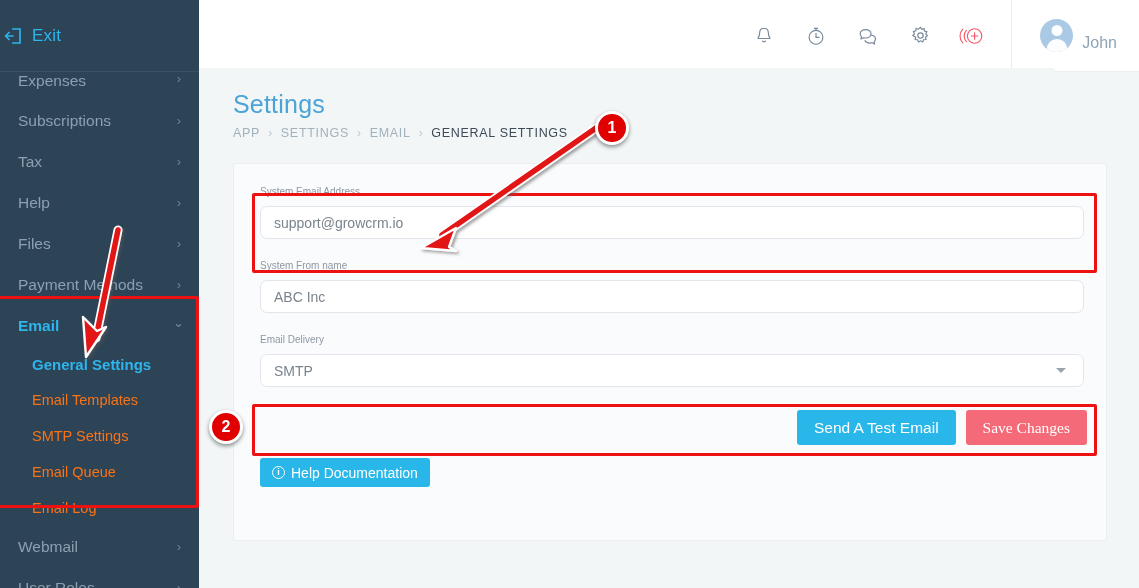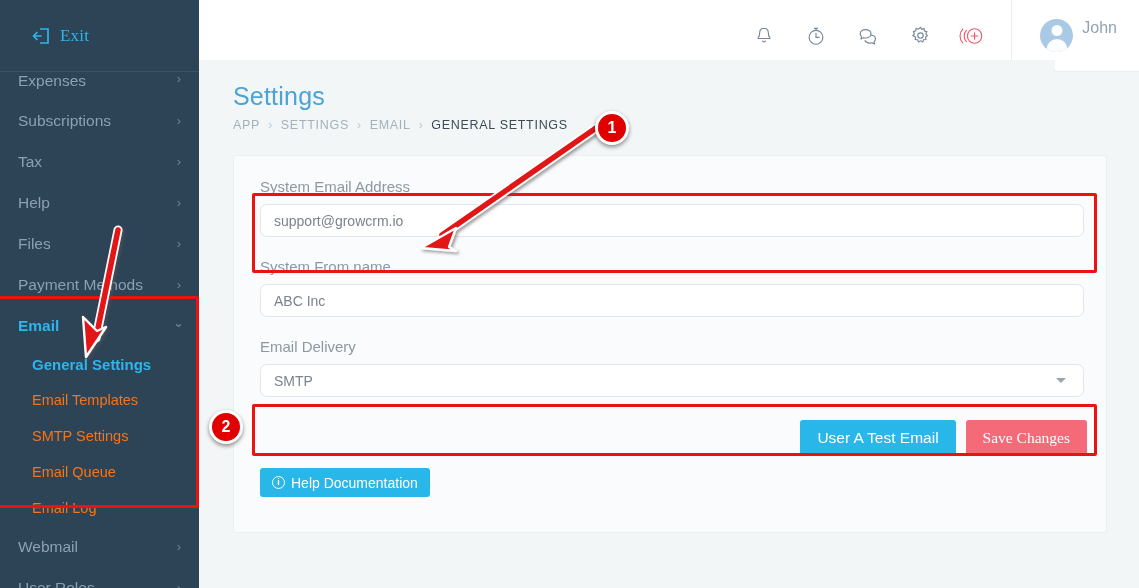--- a/index.html
+++ b/index.html
@@ -20,9 +20,8 @@
   }
   .exit-bar {
     height: 72px; display: flex; align-items: center;
-    padding-left: 32px; gap: 8px;
+    padding-left: 4px; gap: 8px;
     border-bottom: 1px solid #3a5268;
-    font-family: Liberation Serif, serif;
   }
   .exit-label { color: #2eb5ec; font-size: 17px; letter-spacing: .2px; }
   .exit-icon svg { display: block; }

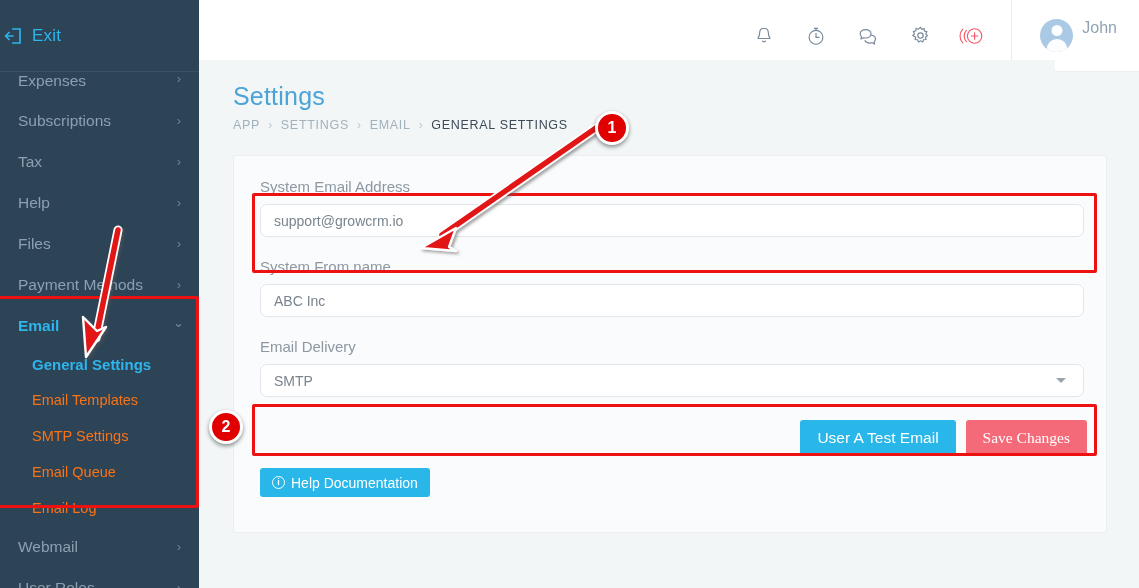--- a/index.html
+++ b/index.html
@@ -65,7 +65,7 @@
   .header-icons { display: flex; align-items: center; gap: 26px; padding-right: 26px; }
   .hicon { width: 26px; height: 26px; display: flex; align-items: center; justify-content: center; }
   .hdivider { width: 1px; height: 72px; background: #e6edf1; }
-  .user-box { display: flex; align-items: flex-start; gap: 9px; padding: 0 22px 0 28px; }
+  .user-box { display: flex; align-items: flex-end; gap: 9px; padding: 0 22px 0 28px; }
   .avatar {
     width: 33px; height: 33px; border-radius: 50%;
     background: #aac9e4; position: relative; overflow: hidden;

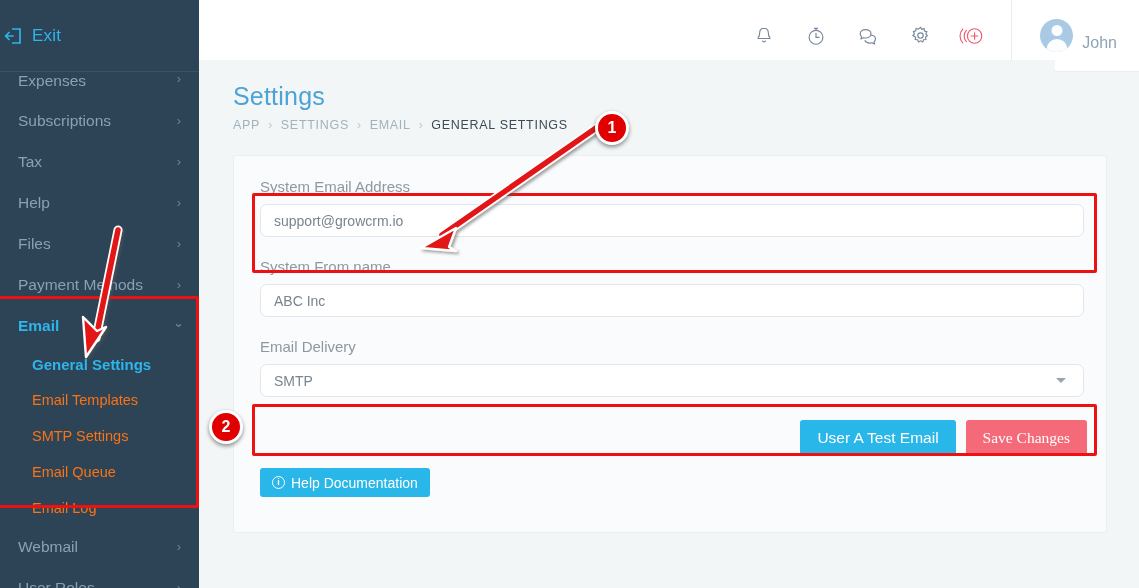--- a/index.html
+++ b/index.html
@@ -84,7 +84,7 @@
 
   
   #main {
-    position: absolute; left: 199px; top: 60px;
+    position: absolute; left: 199px; top: 68px;
     width: 856px; height: 516px;
     background: #f2f6f7;
     padding: 22px 34px 0 34px;

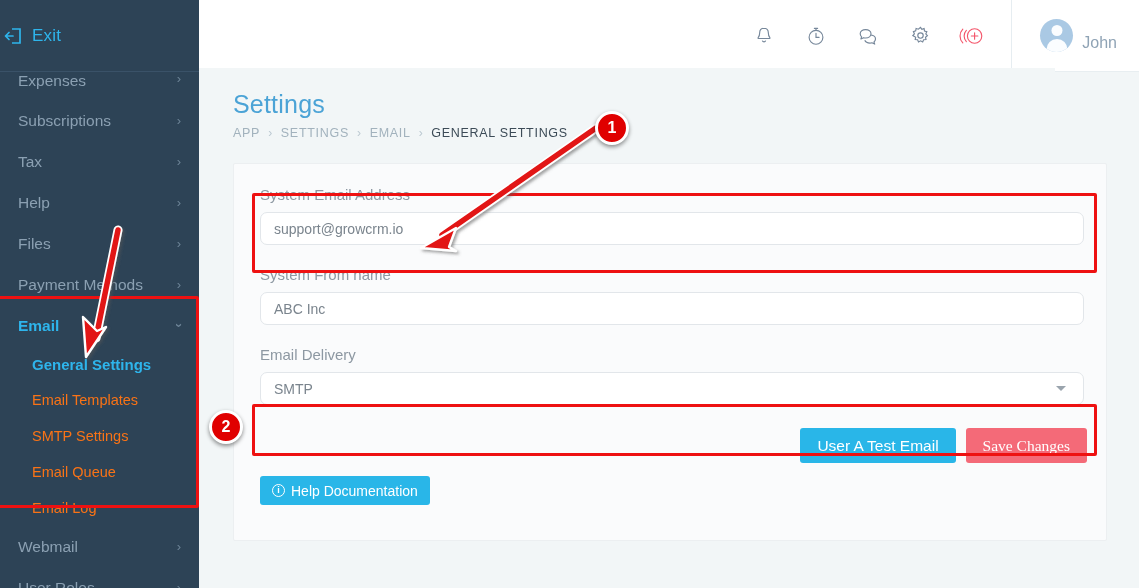--- a/index.html
+++ b/index.html
@@ -104,7 +104,7 @@
     padding: 22px 18px 0 26px;
     position: relative;
   }
-  .field-label { color: #8d98a2; font-size: 15px; margin-bottom: 9px; }
+  .field-label { color: #8d98a2; font-size: 10px; margin-bottom: 9px; }
   .field-input {
     height: 33px; width: 824px;
     background: #ffffff;

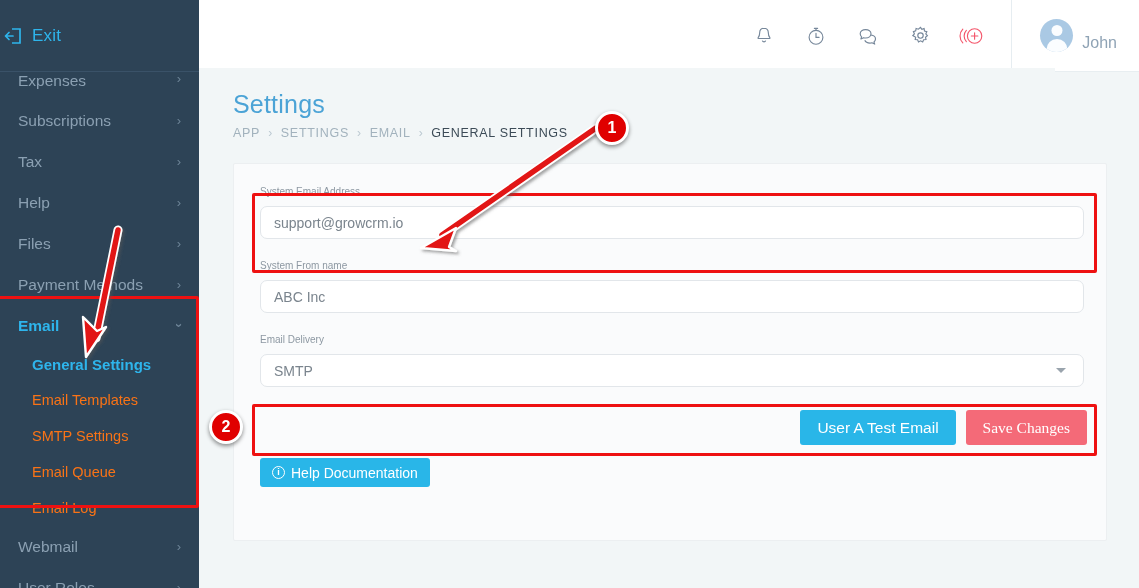--- a/index.html
+++ b/index.html
@@ -338,7 +338,7 @@
       </div>
 
       <div class="btn-row">
-        <button class="btn btn-test">User A Test Email</button>
+        <button class="btn btn-test">Send A Test Email</button>
         <button class="btn btn-save">Save Changes</button>
       </div>
 

